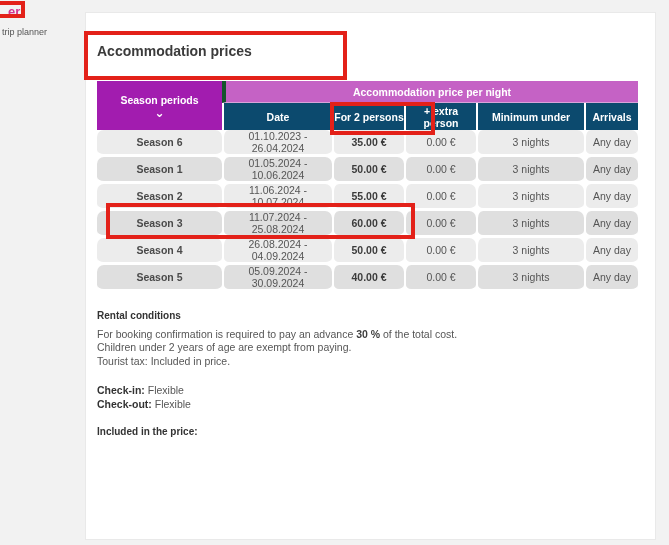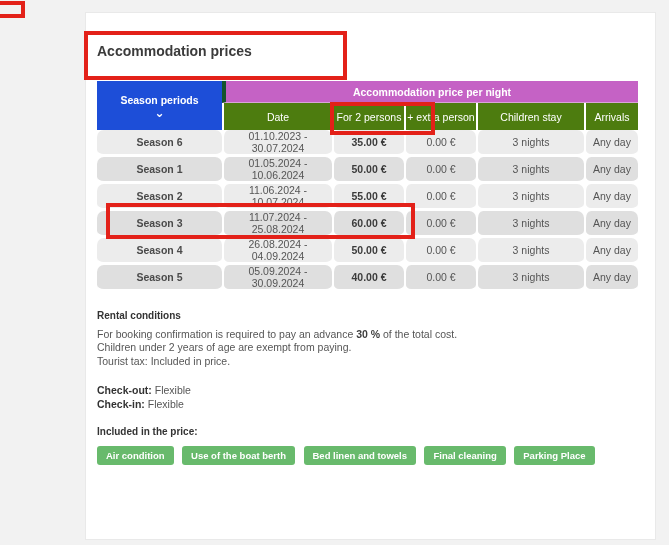--- a/index.html
+++ b/index.html
@@ -61,6 +61,10 @@
 
 <div class="canvas">
 
+  <div class="sidebar-fragment">
+    <div class="sidebar-link">er</div>
+    <div class="sidebar-sub">trip planner</div>
+  </div>
 
   <div class="card">
     <div class="card-inner">

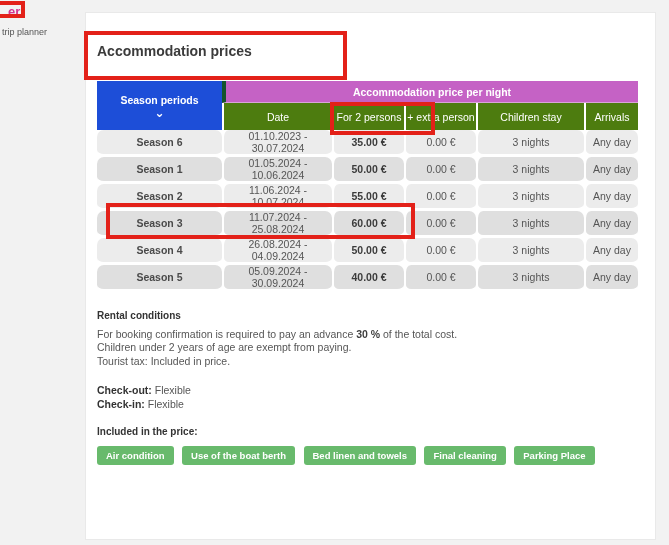--- a/index.html
+++ b/index.html
@@ -24,7 +24,7 @@
   table.price-table { width:541px; border-collapse:separate; border-spacing:0; margin-top:22px; table-layout:fixed; }
   .price-table th, .price-table td { font-size:10.5px; text-align:center; vertical-align:middle; }
 
-  th.season-th { background:#1d4ed8; color:#fff; font-weight:bold; height:49px; cursor:pointer; }
+  th.season-th { background:#a21caf; color:#fff; font-weight:bold; height:49px; cursor:pointer; }
   th.season-th .chev { font-size:12px; line-height:8px; margin-top:3px; font-weight:bold; }
   th.price-th { background:#c562c5; color:#fff; font-weight:bold; height:22px; border-left:4px solid #14532d; border-bottom:1px solid #d9a4d9; }
   tr.subhead th { background:#4d7c0f; color:#fff; font-weight:normal; height:27px; border-left:2px solid #fff; }

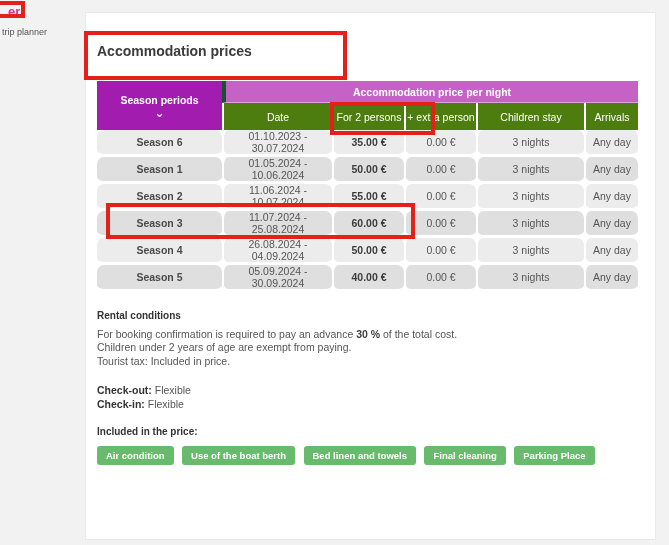--- a/index.html
+++ b/index.html
@@ -27,7 +27,7 @@
   th.season-th { background:#a21caf; color:#fff; font-weight:bold; height:49px; cursor:pointer; }
   th.season-th .chev { font-size:12px; line-height:8px; margin-top:3px; font-weight:bold; }
   th.price-th { background:#c562c5; color:#fff; font-weight:bold; height:22px; border-left:4px solid #14532d; border-bottom:1px solid #d9a4d9; }
-  tr.subhead th { background:#4d7c0f; color:#fff; font-weight:normal; height:27px; border-left:2px solid #fff; }
+  tr.subhead th { background:#0c4a6e; color:#fff; font-weight:bold; height:27px; border-left:2px solid #fff; }
 
   .price-table tbody td { height:23px; color:#555; border-bottom:3px solid #fff;border-radius:7px; }
   .price-table tbody td + td { border-left:2px solid #fff; }

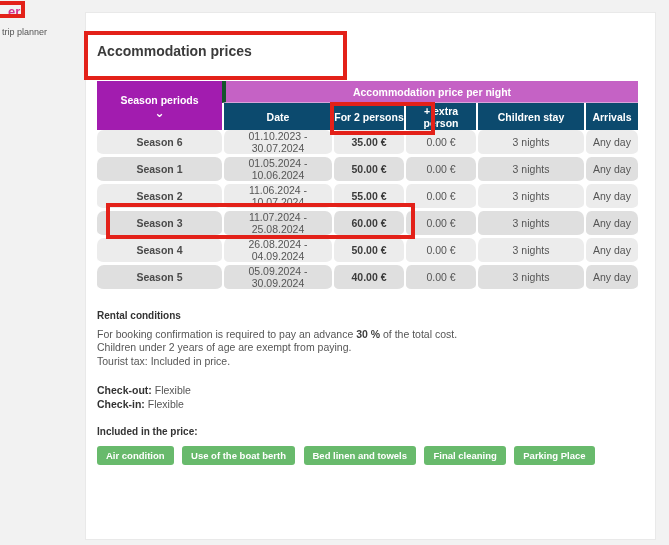--- a/index.html
+++ b/index.html
@@ -92,7 +92,7 @@
             <th>Date</th>
             <th>For 2 persons</th>
             <th>+ extra person</th>
-            <th>Children stay</th>
+            <th>Minimum under</th>
             <th>Arrivals</th>
           </tr>
         </thead>

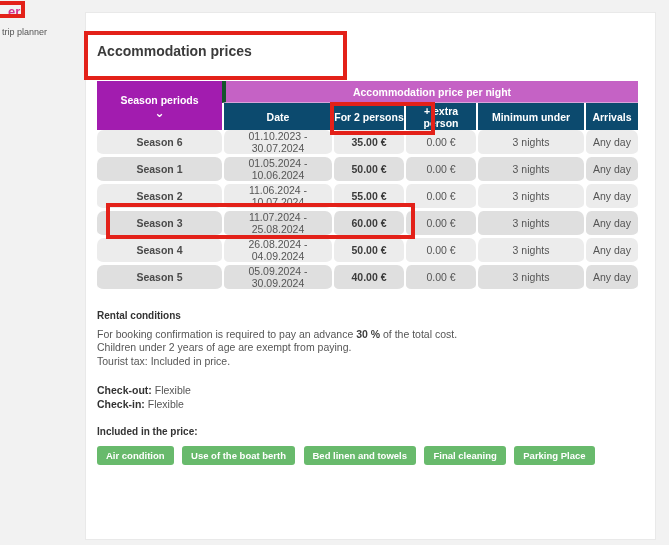--- a/index.html
+++ b/index.html
@@ -99,7 +99,7 @@
         <tbody>
           <tr>
             <td class="season">Season 6</td>
-            <td>01.10.2023 - 30.07.2024</td>
+            <td>01.10.2023 - 26.04.2024</td>
             <td class="price">35.00 €</td>
             <td>0.00 €</td>
             <td>3 nights</td>

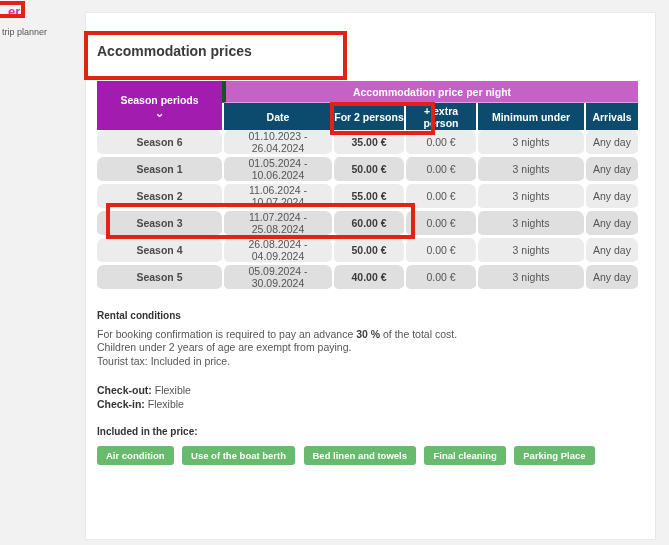--- a/index.html
+++ b/index.html
@@ -156,8 +156,8 @@
       </div>
 
       <div class="check-block">
+        <div><span class="lbl">Check-in:</span><span> Flexible</span></div>
         <div><span class="lbl">Check-out:</span><span> Flexible</span></div>
-        <div><span class="lbl">Check-in:</span><span> Flexible</span></div>
       </div>
 
       <div class="included">

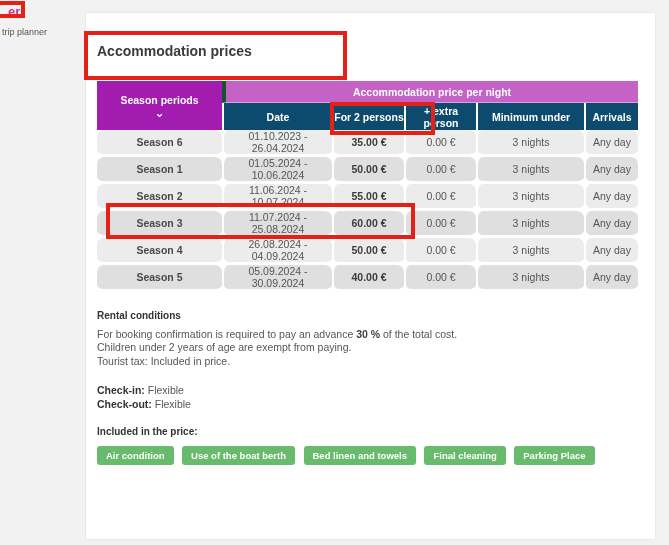--- a/index.html
+++ b/index.html
@@ -162,13 +162,6 @@
 
       <div class="included">
         <div class="sec-h">Included in the price:</div>
-        <div class="badges">
-          <span class="badge">Air condition</span>
-          <span class="badge">Use of the boat berth</span>
-          <span class="badge">Bed linen and towels</span>
-          <span class="badge">Final cleaning</span>
-          <span class="badge">Parking Place</span>
-        </div>
       </div>
 
 

